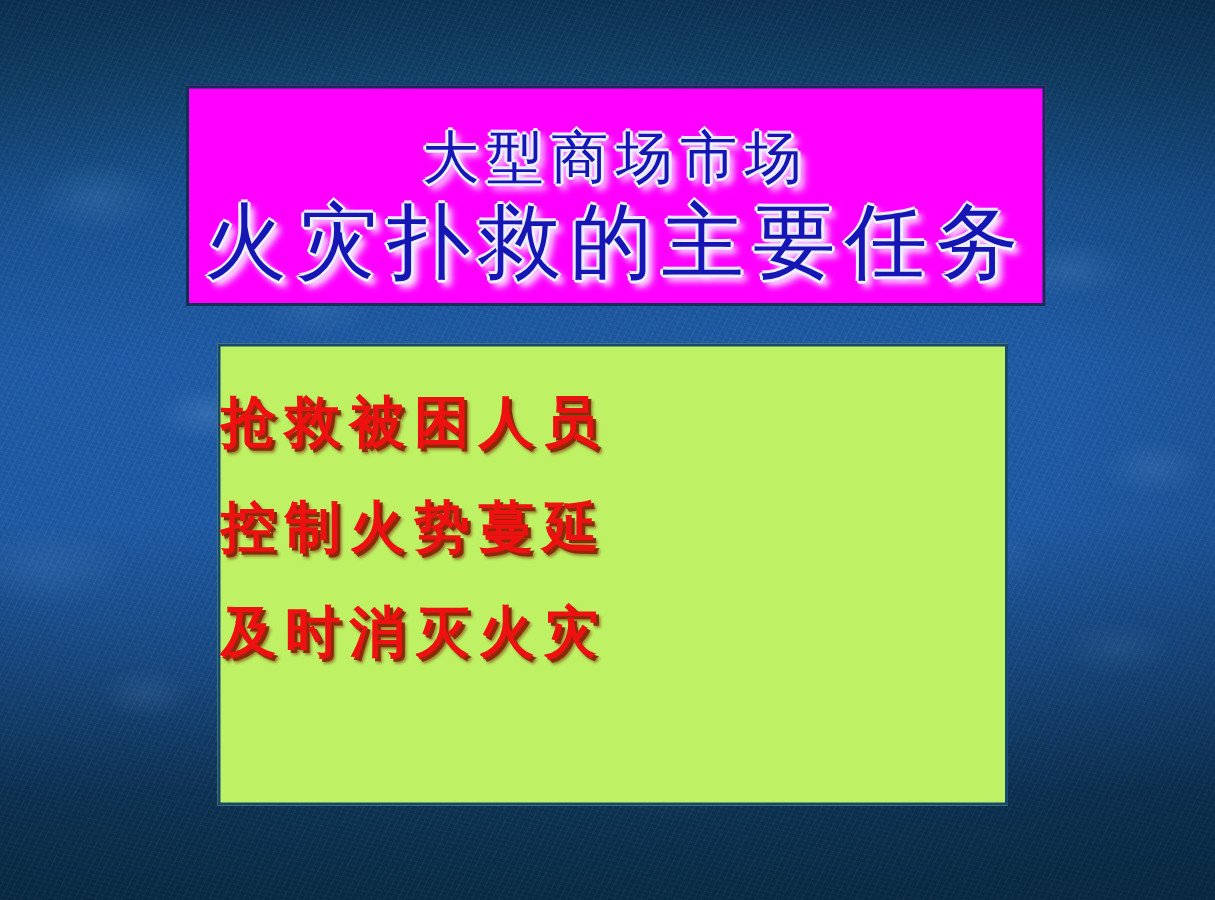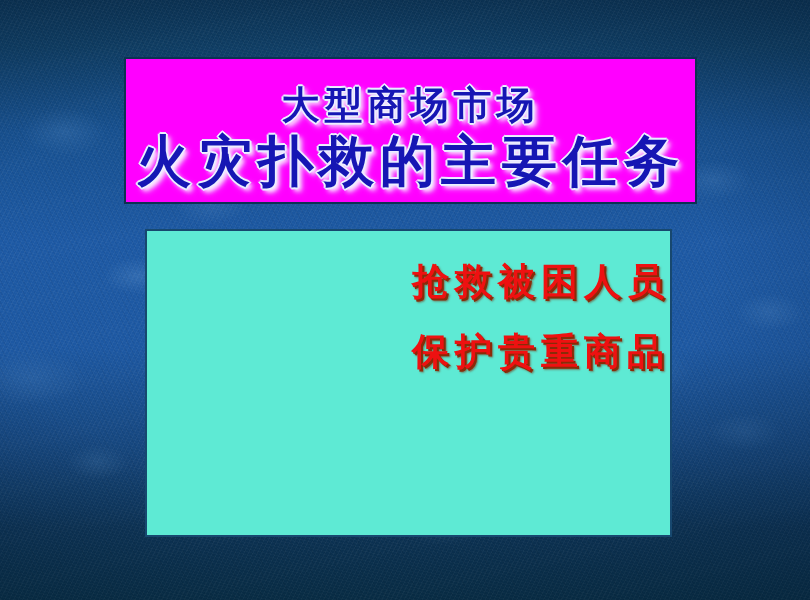--- a/index.html
+++ b/index.html
@@ -84,7 +84,7 @@
   .title-line {
     color: #1616b4;
     font-family: "DejaVu Sans", sans-serif;
-    font-weight: bold;
+    font-weight: normal;
     font-size: 38px;
     line-height: 56px;
     letter-spacing: 5px;

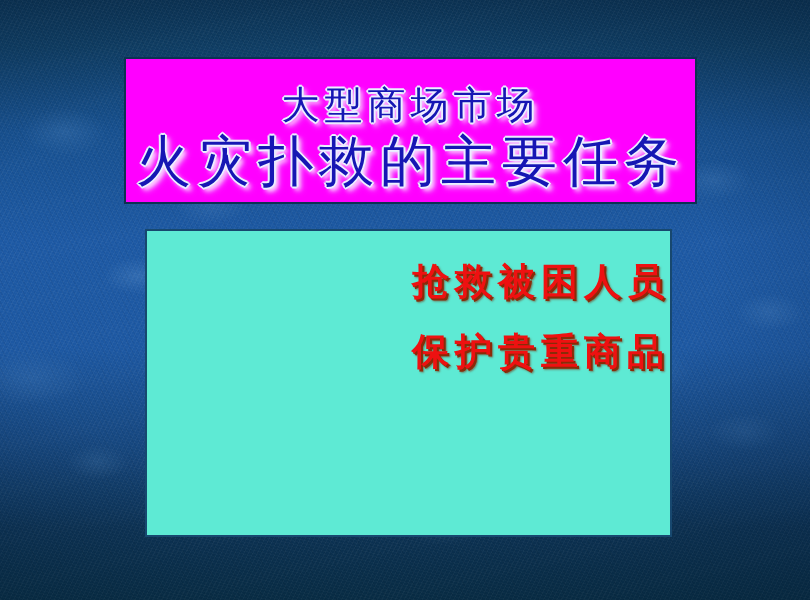--- a/index.html
+++ b/index.html
@@ -113,12 +113,12 @@
     top: 229px;
     width: 527px;
     height: 308px;
-    background: #5eead4;
+    background: #bef264;
     border: 2px solid #17486f;
     box-sizing: border-box;
     display: flex;
     flex-direction: column;
-    align-items: flex-end;
+    align-items: flex-start;
     justify-content: flex-start;
     padding-top: 16px;
   }

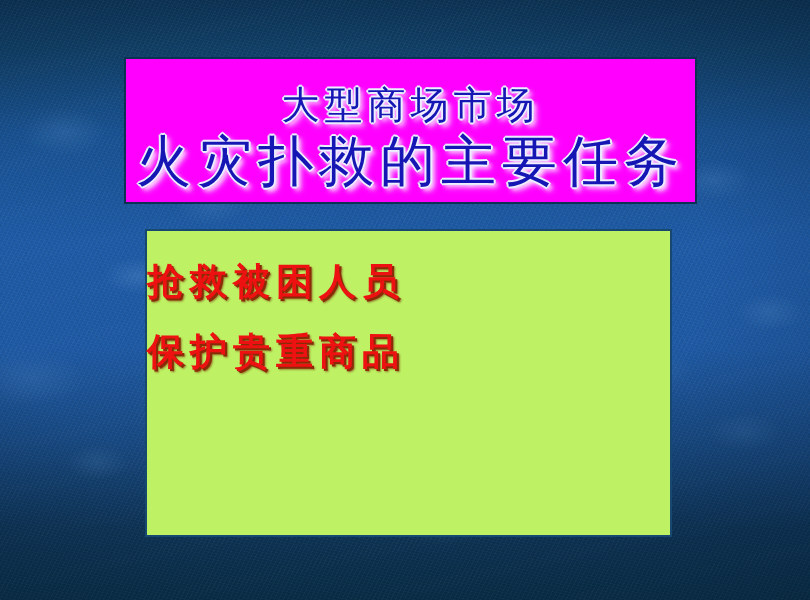--- a/index.html
+++ b/index.html
@@ -150,7 +150,7 @@
 
   <div id="content-box">
     <div class="content-line">抢救被困人员</div>
-    <div class="content-line">保护贵重商品</div>
+    <div class="content-line">控制火势蔓延</div>
   </div>
 
 </div>

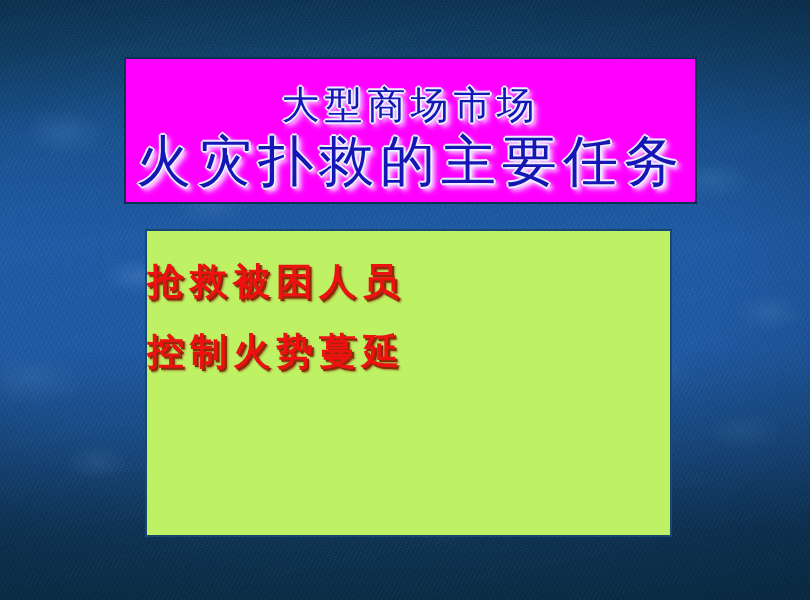--- a/index.html
+++ b/index.html
@@ -151,6 +151,7 @@
   <div id="content-box">
     <div class="content-line">抢救被困人员</div>
     <div class="content-line">控制火势蔓延</div>
+    <div class="content-line">及时消灭火灾</div>
   </div>
 
 </div>

